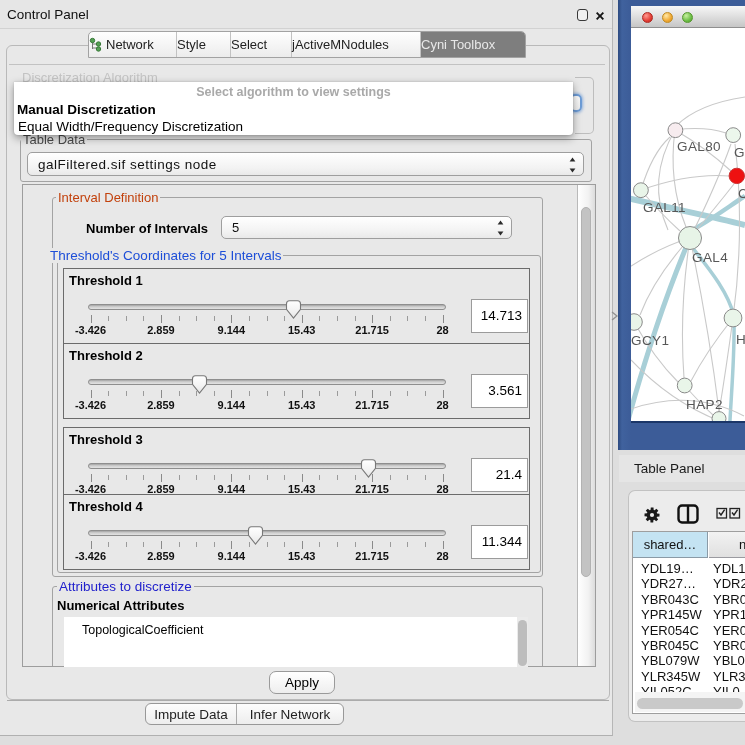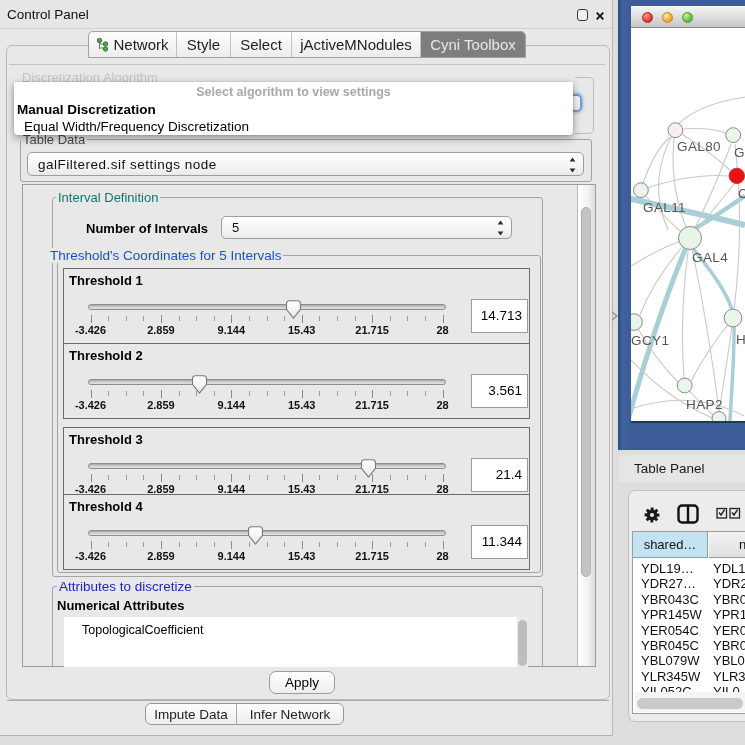--- a/index.html
+++ b/index.html
@@ -25,8 +25,8 @@
 #tabs { left:88px; top:31px; height:27px; display:flex;
   border:1px solid #a2a2a2; border-radius:5px 5px 0 0; overflow:hidden;
   background:linear-gradient(#fefefe,#ececec); }
-#tabs .tab { height:25px; display:flex; align-items:center; justify-content:center;
-  font-size:15px; color:#222; border-right:1px solid #c2c2c2; }
+#tabs .tab { height:25px; display:flex; align-items:center; 
+  font-size:13px; color:#222; border-right:1px solid #c2c2c2; }
 #tabs .tab:last-child { border-right:none; }
 #tabs .sel { background:#7e7e7e; color:#e8e8e8; border-right:none; }
 

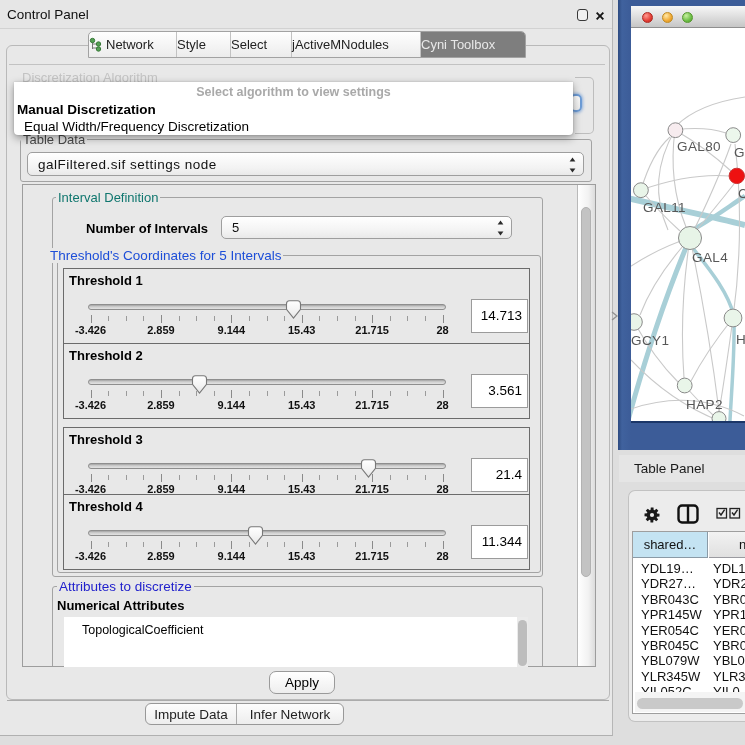--- a/index.html
+++ b/index.html
@@ -46,7 +46,7 @@
 #popup .hint { position:absolute; left:0; top:3px; width:100%; text-align:center;
   color:#a9a9a9; font-weight:bold; font-size:12.5px; }
 #popup .r1 { position:absolute; left:3px; top:20px; font-size:13.5px; font-weight:bold; color:#000; }
-#popup .r2 { position:absolute; left:10px; top:37px; font-size:13.5px; color:#000; }
+#popup .r2 { position:absolute; left:4px; top:37px; font-size:13.5px; color:#000; }
 
 
 #spane { left:22px; top:184px; width:574px; height:483px; border:1px solid #9d9d9d; background:#e8e8e8; overflow:hidden; }

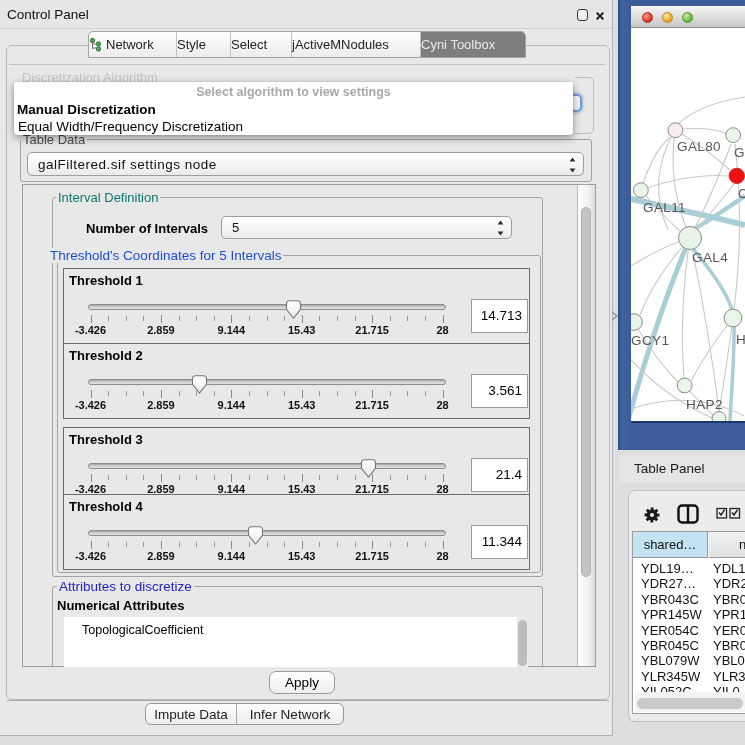--- a/index.html
+++ b/index.html
@@ -151,7 +151,7 @@
     <div id="spane" class="abs">
 
       <div class="group" style="left:29px; top:12px; width:491px; height:380px;"></div>
-      <div class="gtitle" style="left:33px; top:5px; color:#0f766e;">Interval Definition</div>
+      <div class="gtitle" style="left:33px; top:5px; color:#c2410c;">Interval Definition</div>
 
       <div style="position:absolute; left:63px; top:36px; font-size:13px; font-weight:bold; color:#000;">Number of Intervals</div>
       <div class="combo" style="left:198px; top:31px; width:291px; height:23px;">

